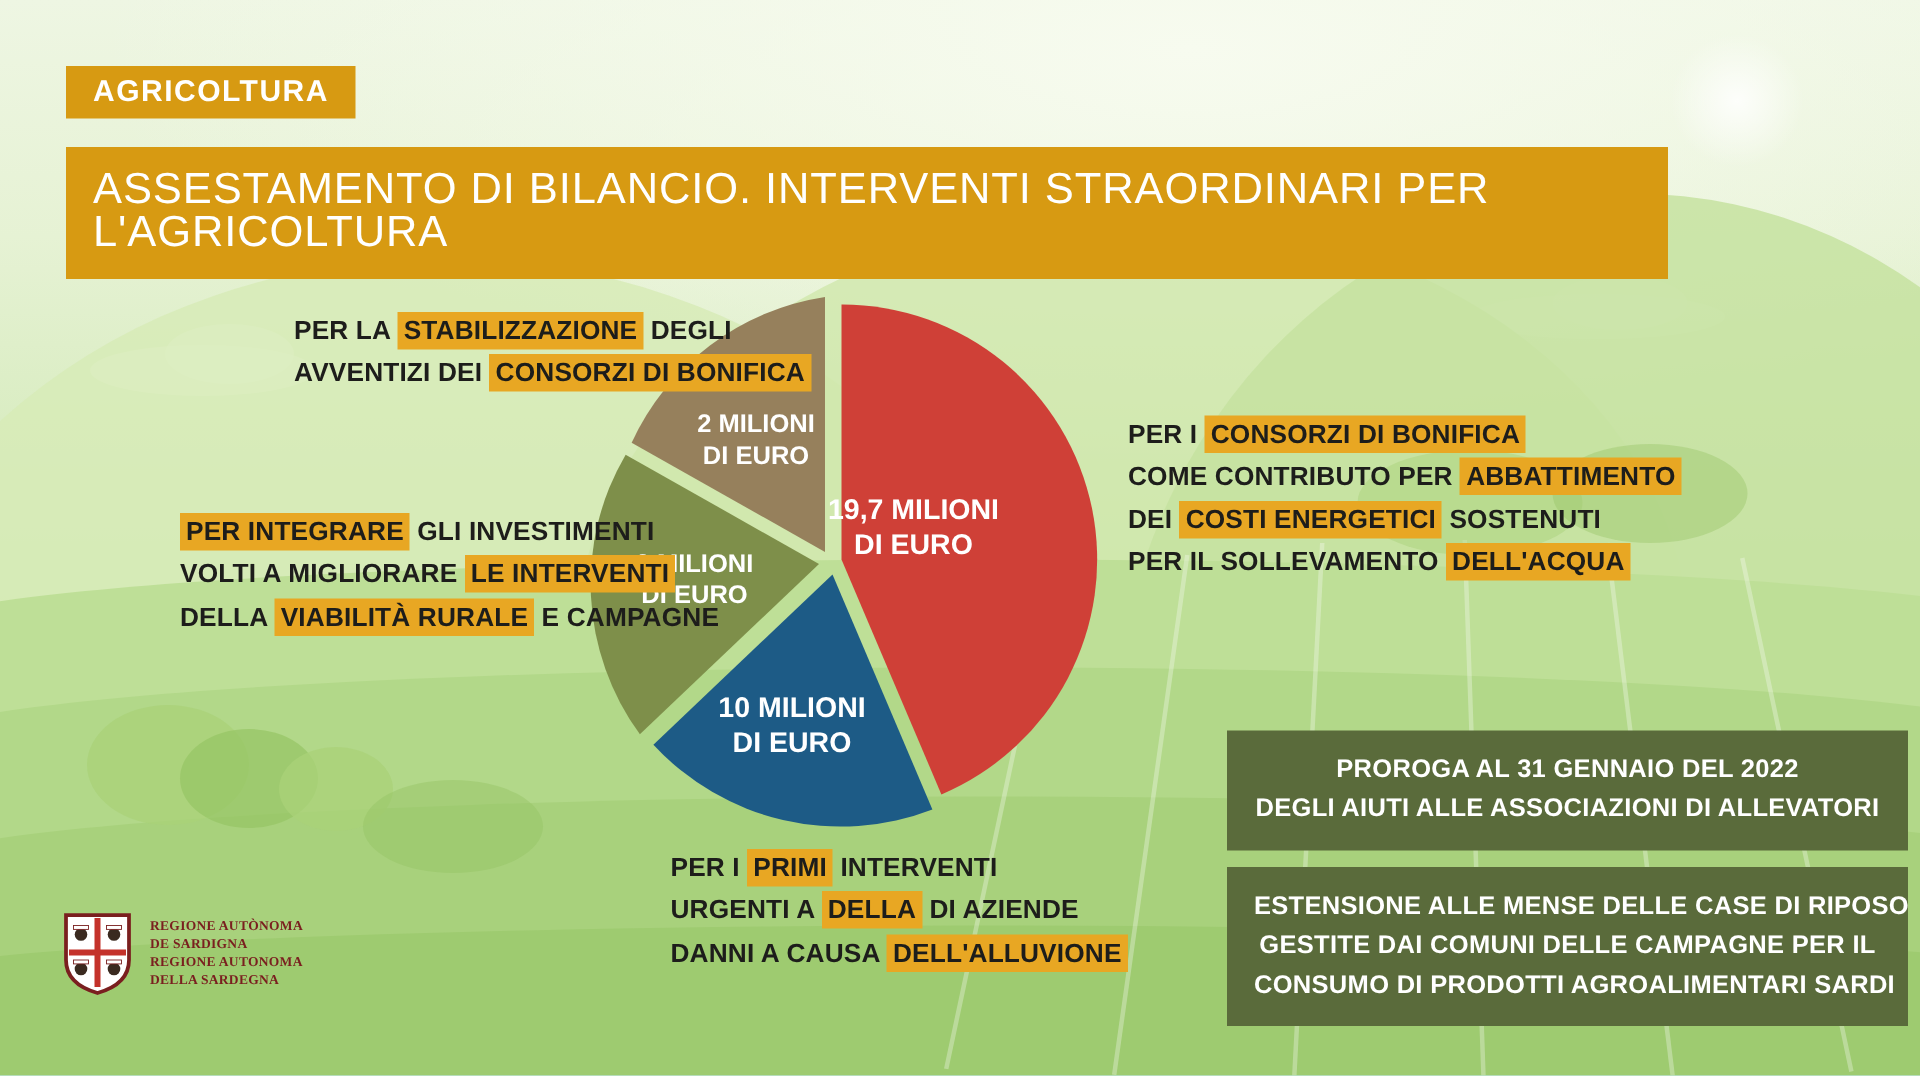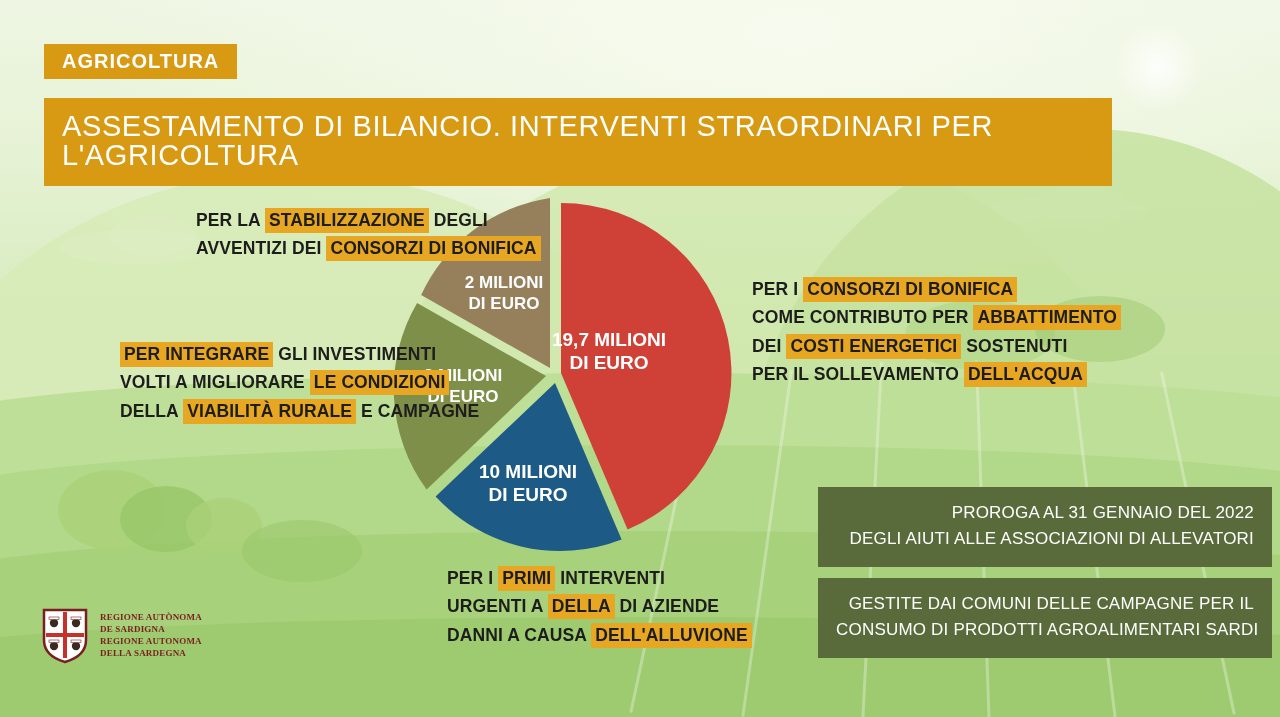--- a/index.html
+++ b/index.html
@@ -263,7 +263,7 @@
     </div>
   <div class="callout c-left">
       <span class="ln"><span class="hl">PER INTEGRARE</span><span> GLI INVESTIMENTI</span></span>
-      <span class="ln"><span>VOLTI A MIGLIORARE </span><span class="hl">LE CONDIZIONI</span></span>
+      <span class="ln"><span>VOLTI A MIGLIORARE </span><span class="hl">LE INTERVENTI</span></span>
       <span class="ln"><span>DELLA </span><span class="hl">VIABILITÀ RURALE</span><span> E CAMPAGNE</span></span>
     </div>
   <div class="callout c-right">

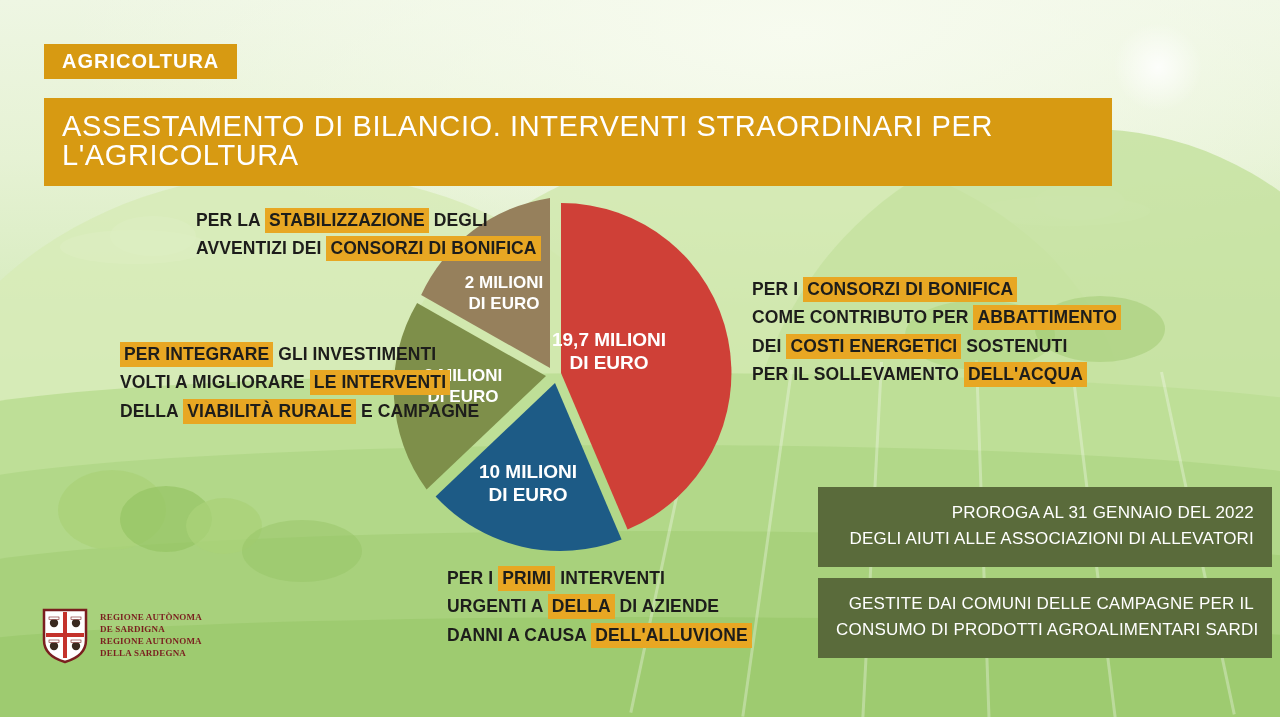--- a/index.html
+++ b/index.html
@@ -157,10 +157,10 @@
     position: absolute;
     background: #5a6b3b;
     color: #ffffff;
-    font-weight: normal;
+    font-weight: bold;
     font-size: 17px;
     line-height: 1.55;
-    text-align: right;
+    text-align: center;
     padding: 13px 18px 14px 18px;
     letter-spacing: .2px;
   }

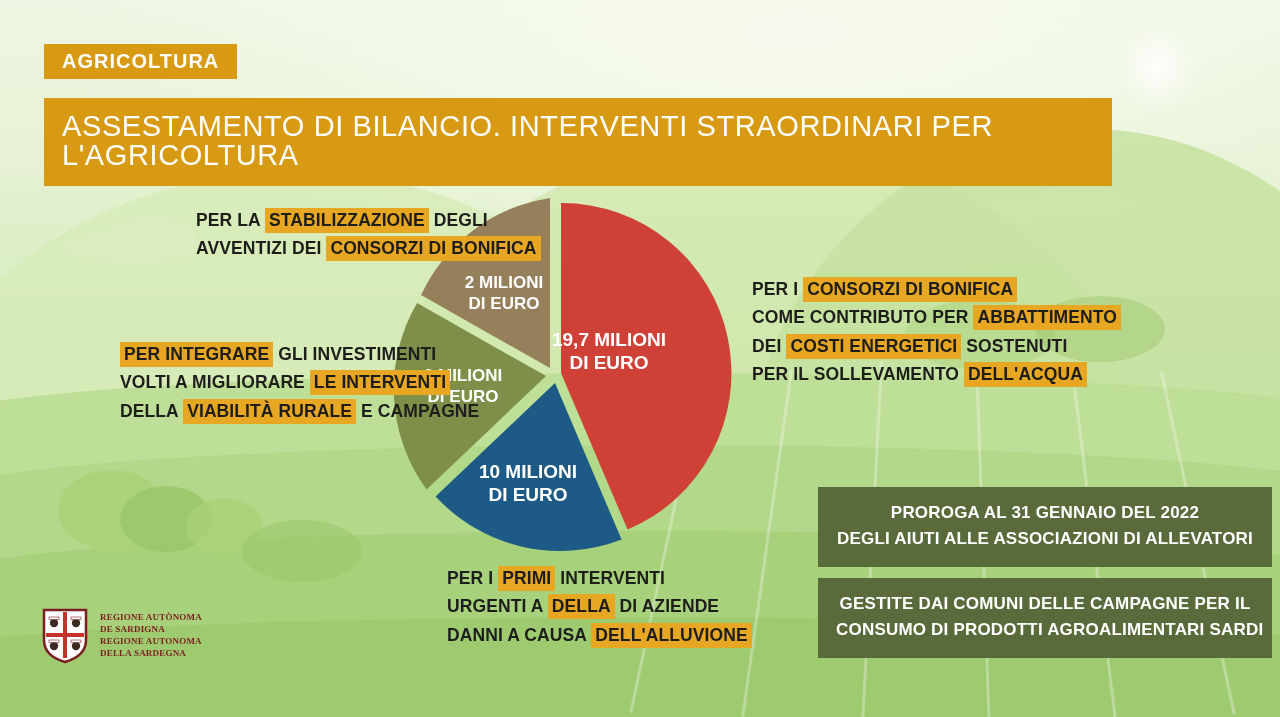--- a/index.html
+++ b/index.html
@@ -283,6 +283,7 @@
       <span class="ln">DEGLI AIUTI ALLE ASSOCIAZIONI DI ALLEVATORI</span>
     </div>
   <div class="note note-2">
+      <span class="ln">ESTENSIONE ALLE MENSE DELLE CASE DI RIPOSO</span>
       <span class="ln">GESTITE DAI COMUNI DELLE CAMPAGNE PER IL</span>
       <span class="ln">CONSUMO DI PRODOTTI AGROALIMENTARI SARDI</span>
     </div>

